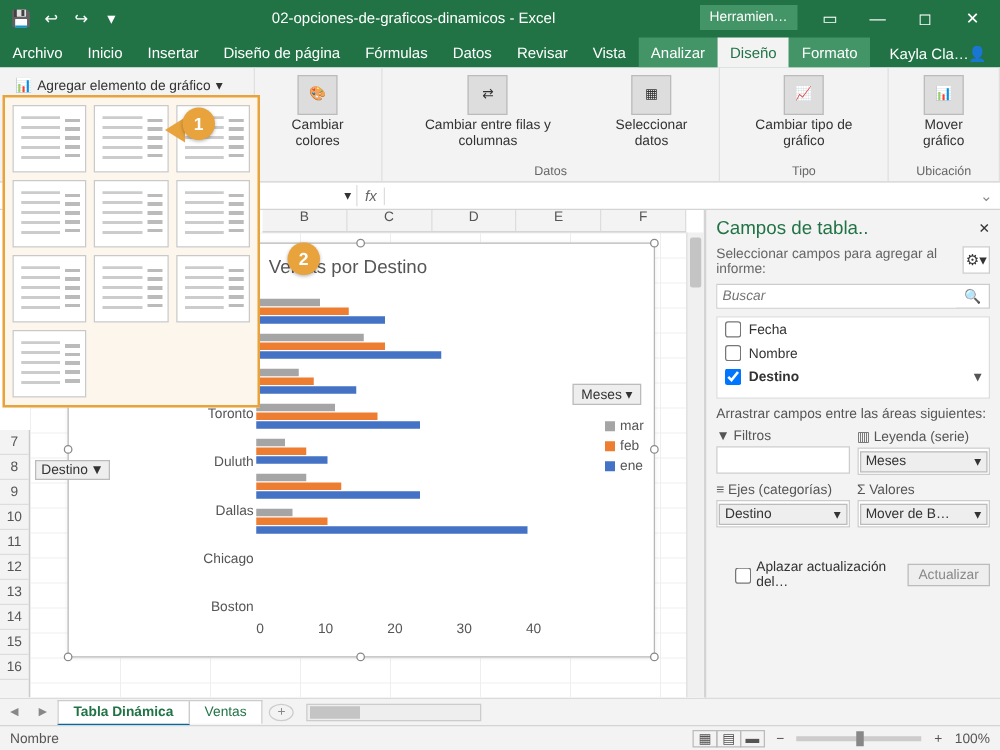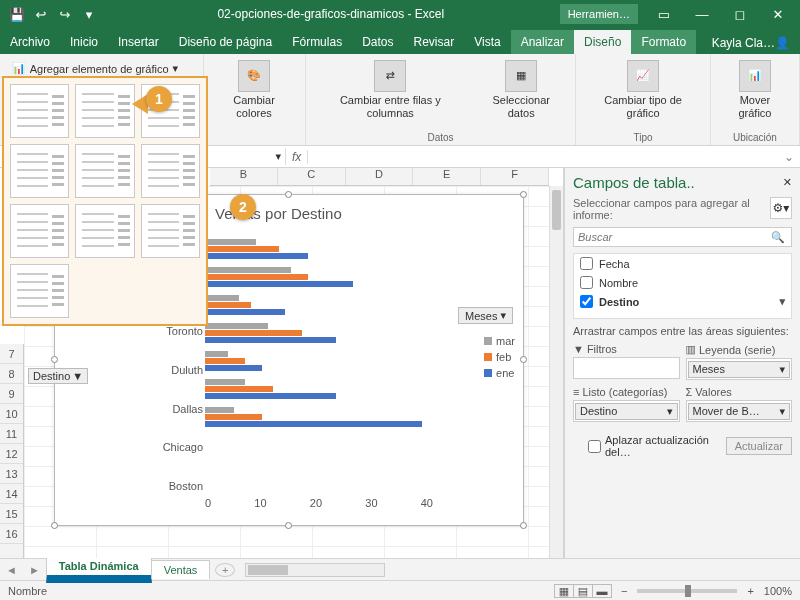--- a/index.html
+++ b/index.html
@@ -401,7 +401,7 @@
       <div class="area-box">
         <div class="albl">
             <span>≡</span>
-            <span>Listo (categorías)</span>
+            <span>Ejes (categorías)</span>
           </div>
         <div class="slot">
             <div class="chip">

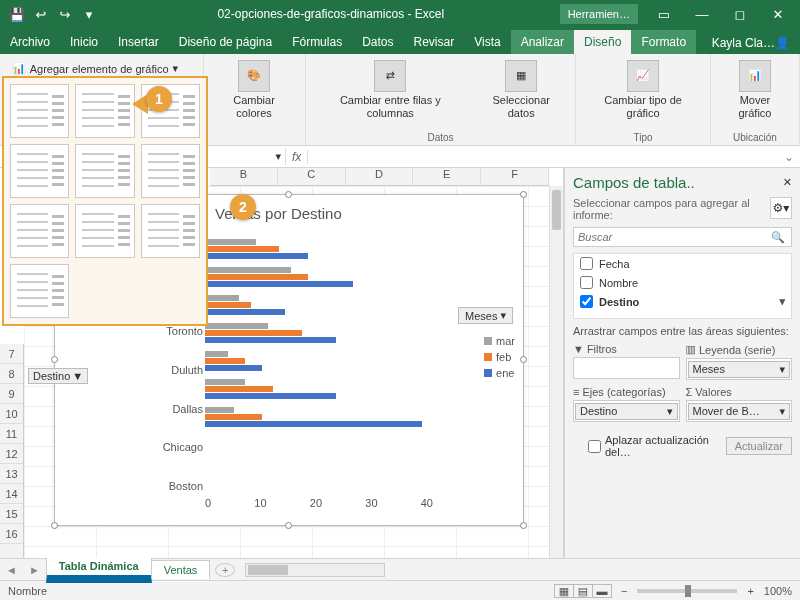--- a/index.html
+++ b/index.html
@@ -98,7 +98,7 @@
 .area-box .albl{font-size:11px;color:#555;margin-bottom:2px;display:flex;align-items:center;gap:3px;}
 .area-box .slot{height:22px;background:#fff;border:1px solid #ccc;display:flex;align-items:center;}
 .area-box .chip{background:#eee;border:1px solid #bbb;padding:1px 4px;margin:1px;font-size:11px;display:flex;align-items:center;gap:2px;flex:1;justify-content:space-between;}
-.pane-footer{display:flex;align-items:center;justify-content:flex-end;margin-top:6px;padding-left:15px;}
+.pane-footer{display:flex;align-items:center;justify-content:flex-end;margin-top:20px;padding-left:15px;}
 .pane-footer button{font-size:11px;padding:2px 8px;background:#eee;border:1px solid #bbb;color:#888;}
 .gear-btn{width:22px;height:22px;border:1px solid #ccc;background:#fff;display:flex;align-items:center;justify-content:center;font-size:12px;cursor:pointer;}
 

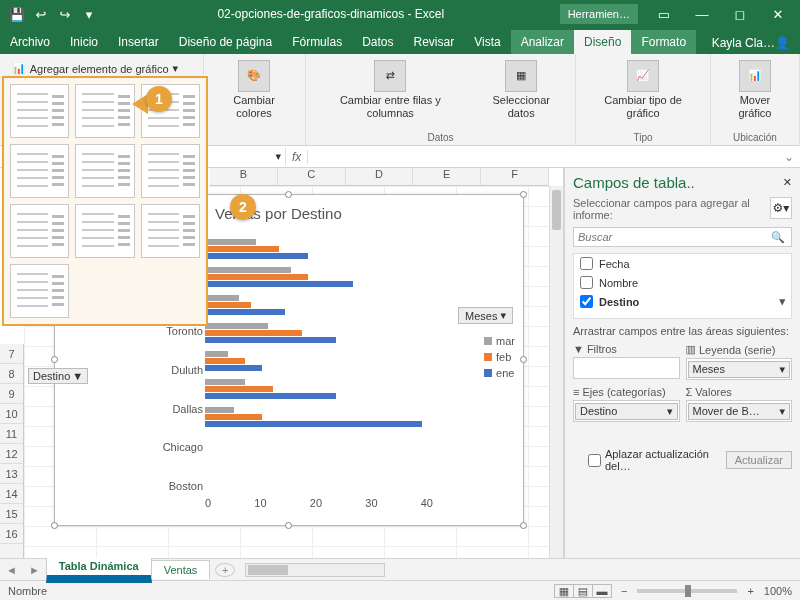--- a/index.html
+++ b/index.html
@@ -106,7 +106,7 @@
 .sheet-tabs{height:22px;background:#f3f3f3;border-top:1px solid #d4d4d4;display:flex;align-items:center;font-size:11px;}
 .sheet-tabs .nav{padding:0 6px;color:#888;cursor:pointer;}
 .sheet-tabs .tab{padding:3px 12px;border:1px solid #ccc;border-bottom:none;background:#fff;margin-right:-1px;color:#217346;cursor:pointer;}
-.sheet-tabs .tab.active{font-weight:bold;border-bottom:8px solid #0369a1;}
+.sheet-tabs .tab.active{font-weight:bold;border-bottom:1px solid #0369a1;}
 .sheet-tabs .add{width:20px;text-align:center;border:1px solid #ccc;border-radius:50%;margin-left:6px;cursor:pointer;color:#888;}
 .sheet-tabs .hsb{flex:0 0 140px;margin-left:10px;height:14px;background:#eee;border:1px solid #ccc;position:relative;}
 .sheet-tabs .hsb .t{position:absolute;left:2px;top:1px;width:40px;bottom:1px;background:#c4c4c4;}

